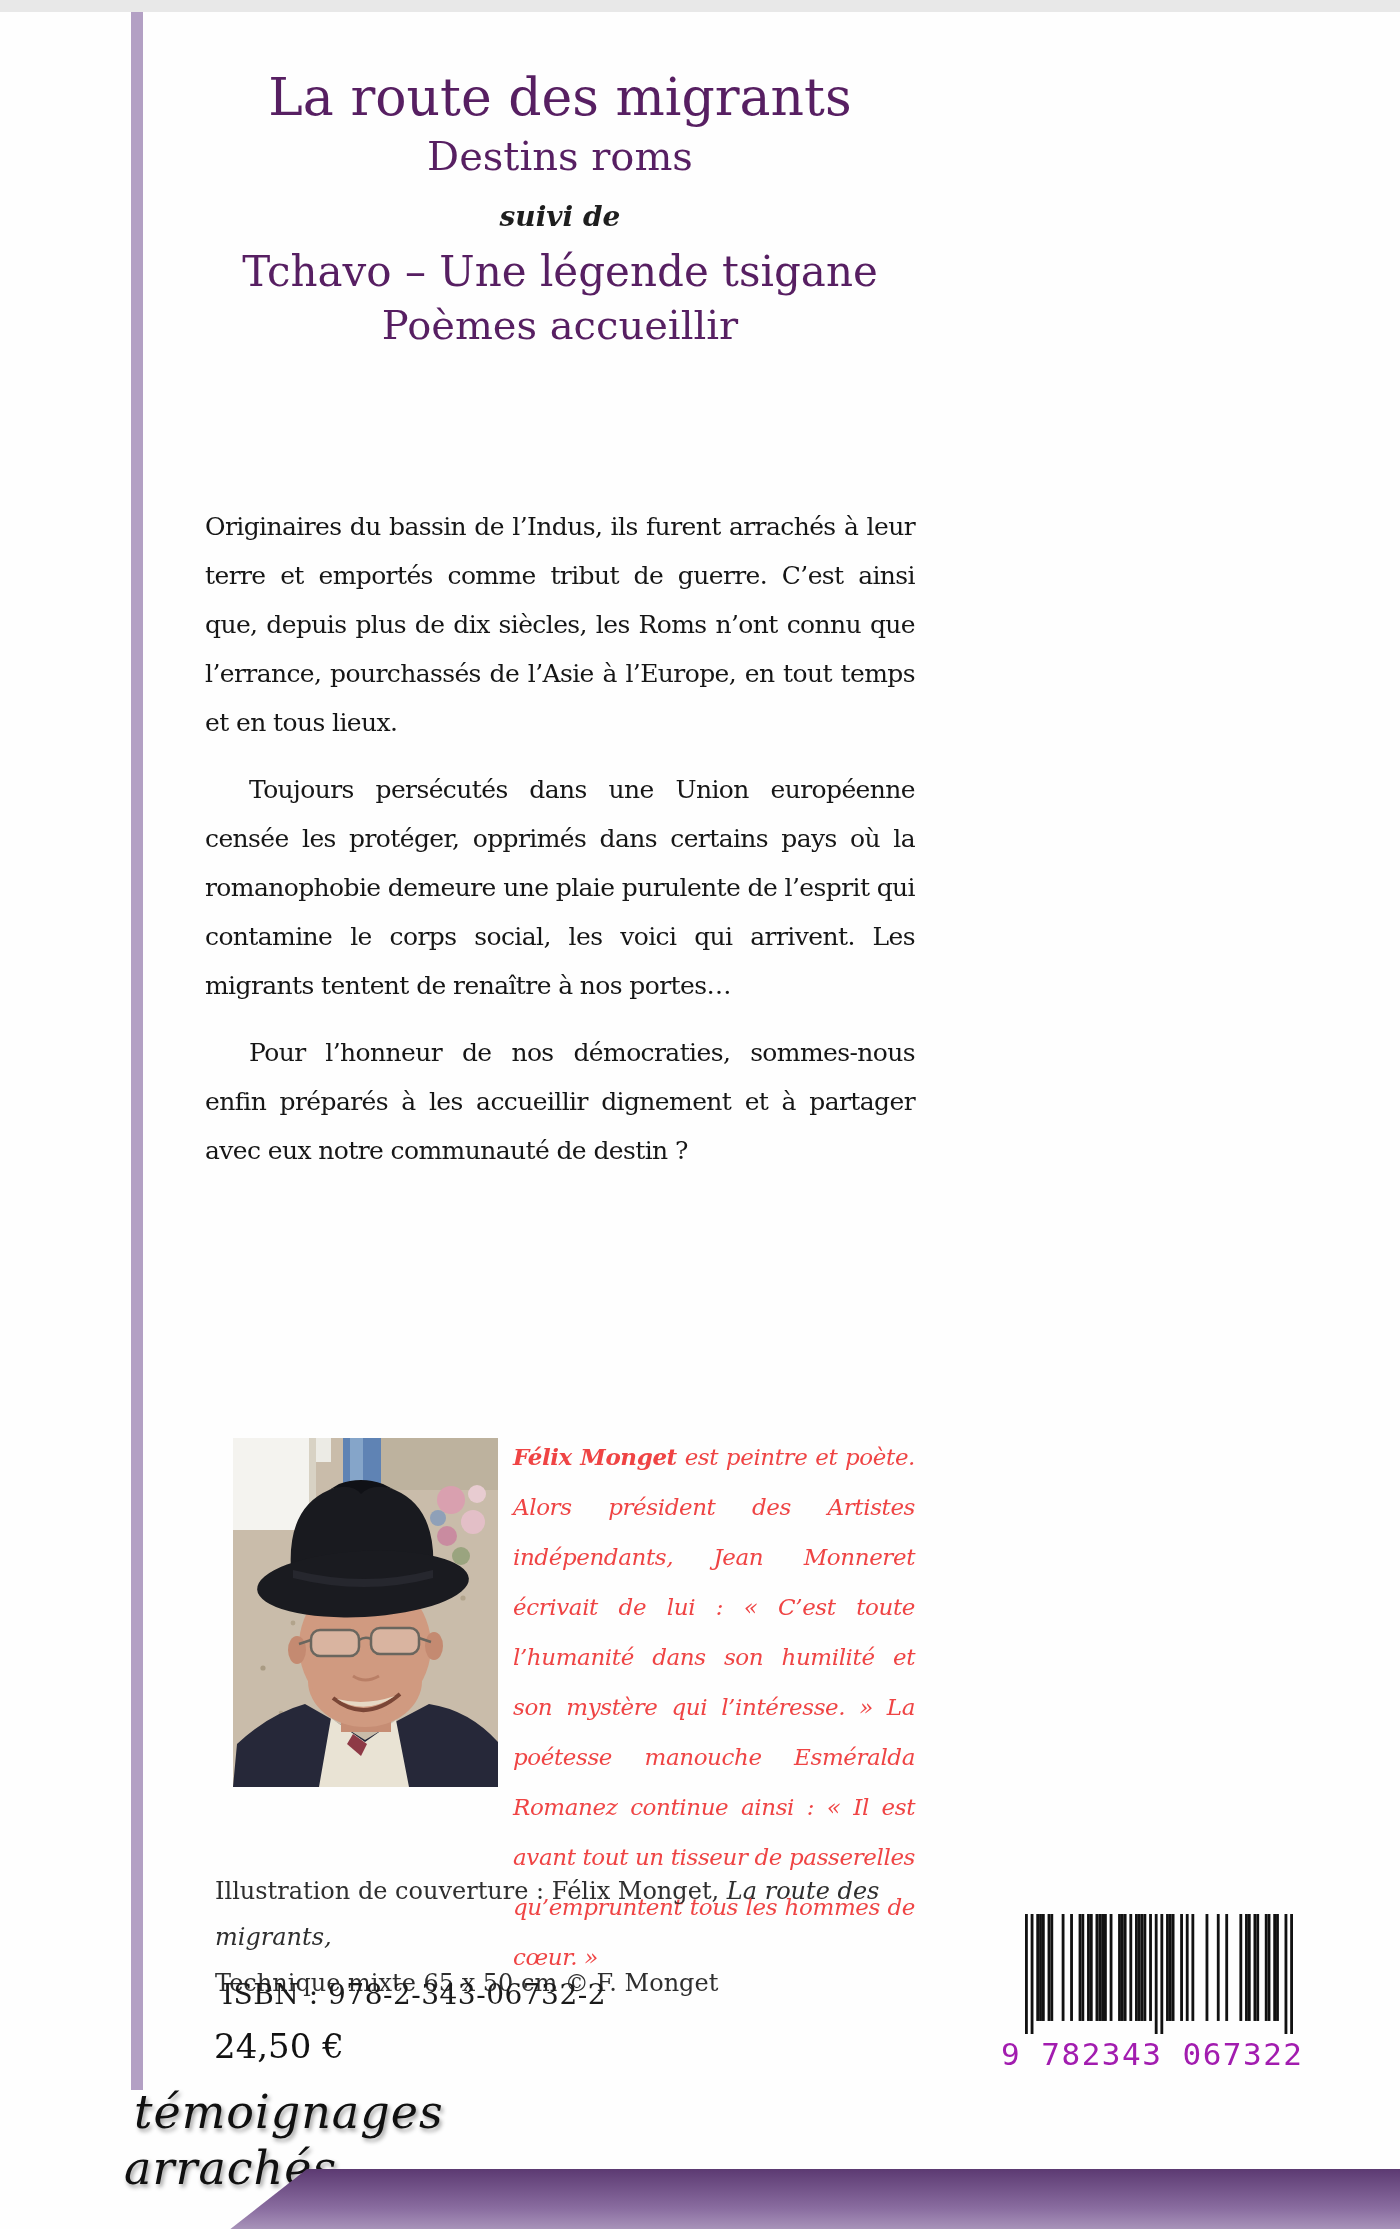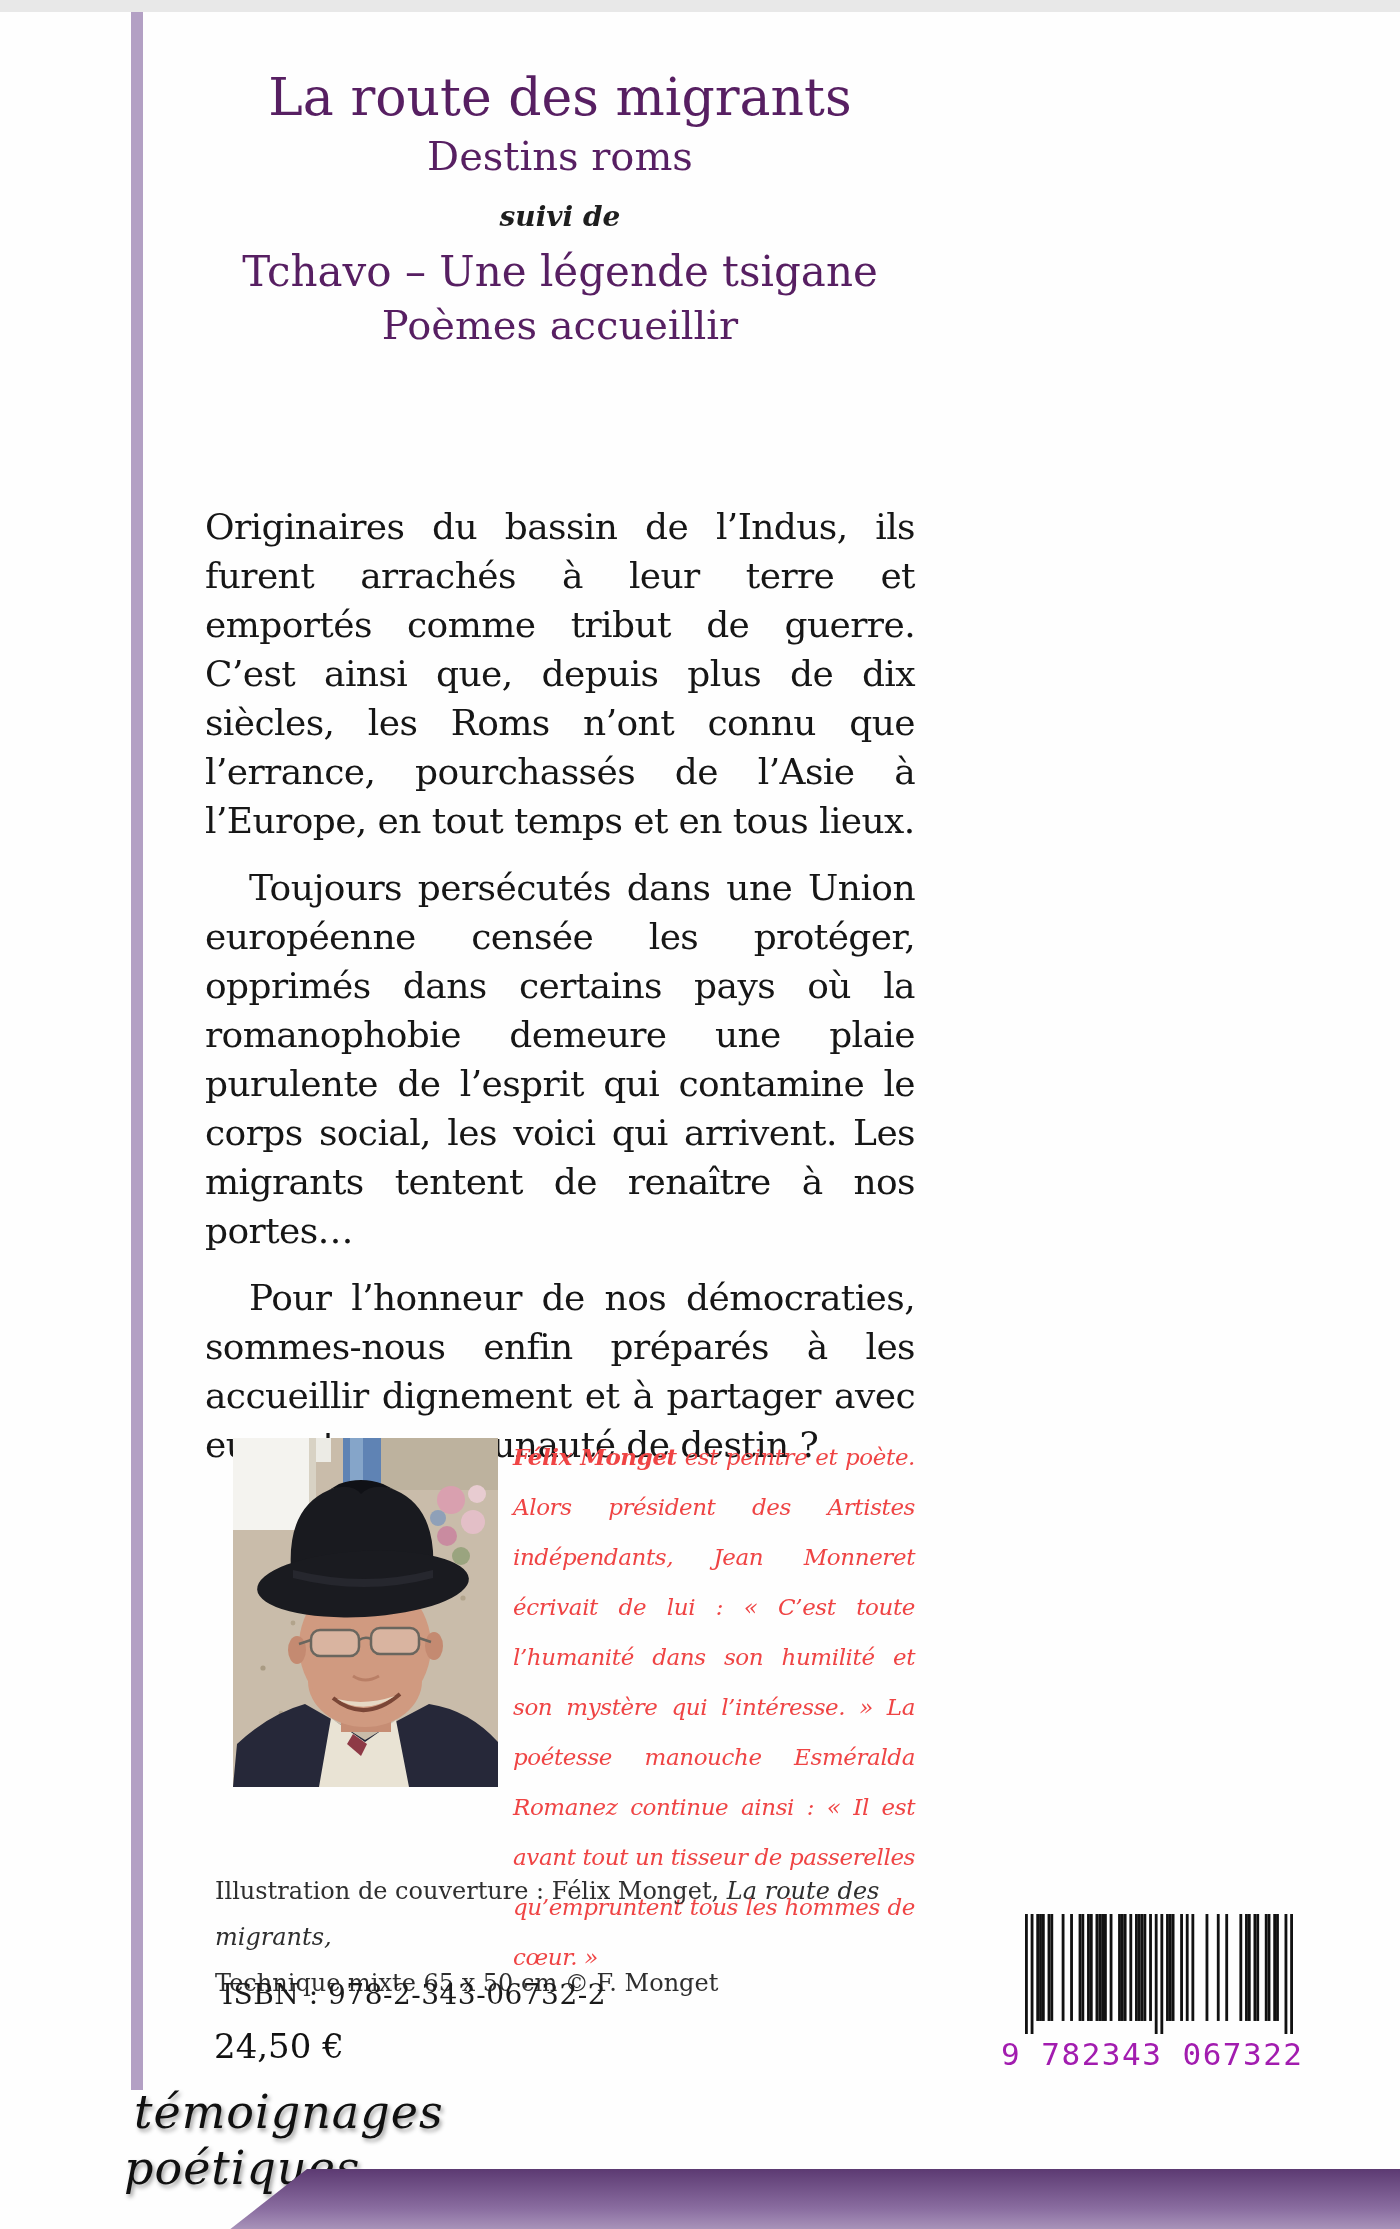--- a/index.html
+++ b/index.html
@@ -28,7 +28,7 @@
   
   .blurb{
     position:absolute;left:205px;top:490px;width:710px;
-    font-size:36px;line-height:49px;letter-spacing:-0.6px;
+    font-size:25px;line-height:49px;letter-spacing:-0.6px;
     color:#161616;text-align:justify;
   }
   .blurb p{margin:0;}

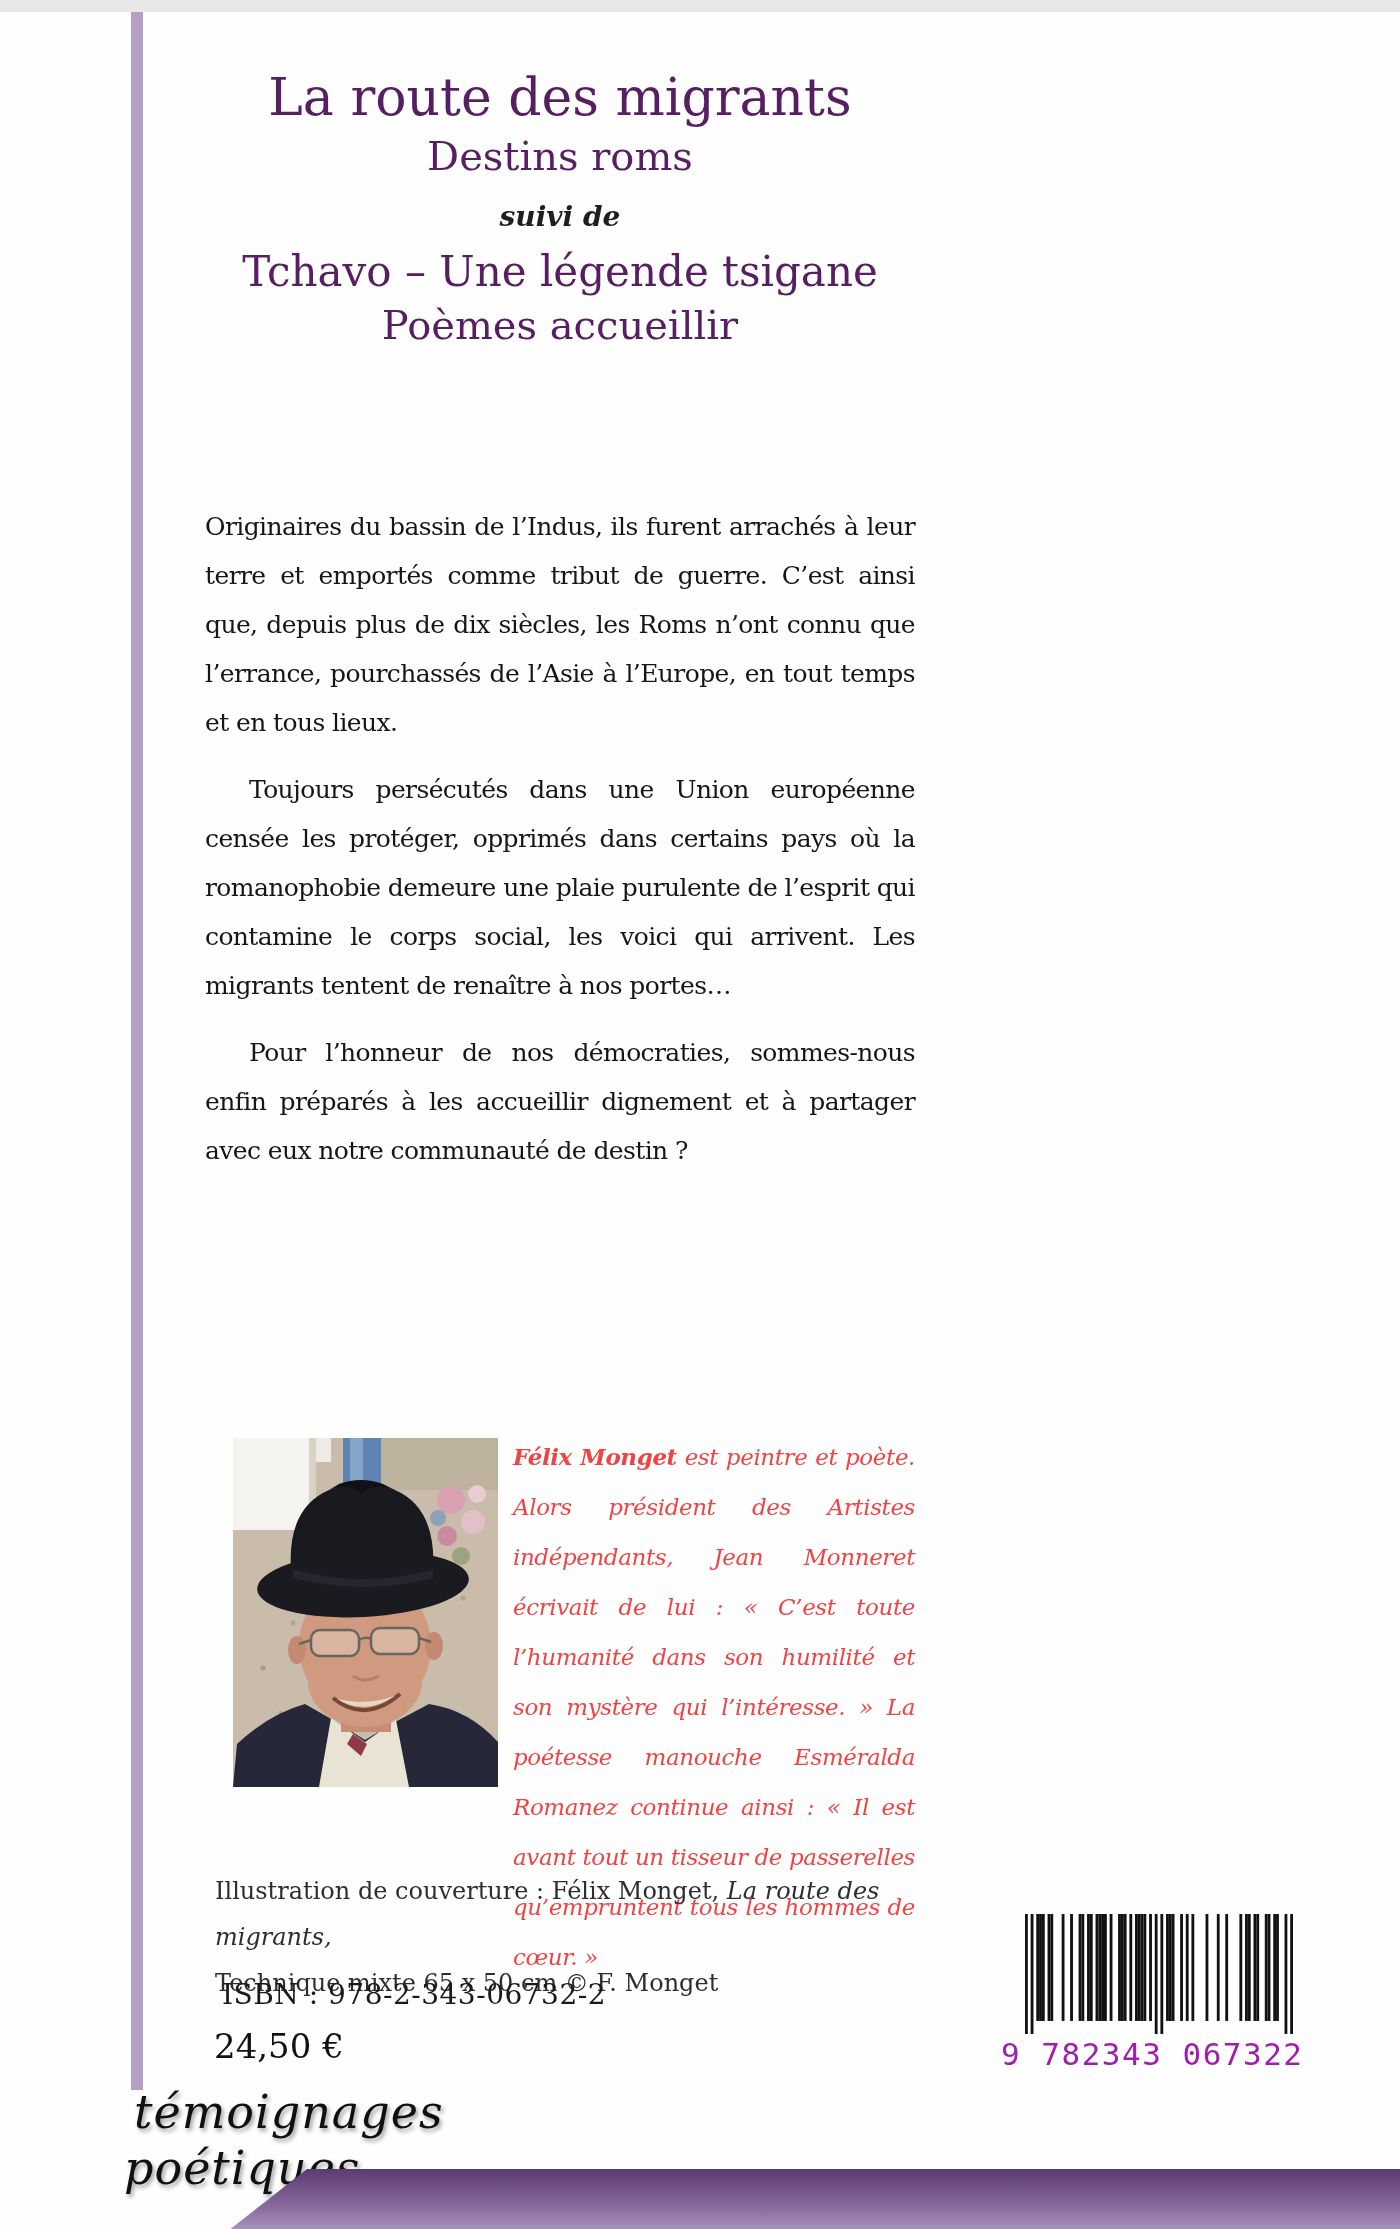--- a/index.html
+++ b/index.html
@@ -221,7 +221,7 @@
 
   <div class="collection-logo">
     <div class="collection-word-1">témoignages</div>
-    <div class="collection-word-2">poétiques</div>
+    <div class="collection-word-2">arrachés</div>
   </div>
 
   <div class="footer-band"></div>

